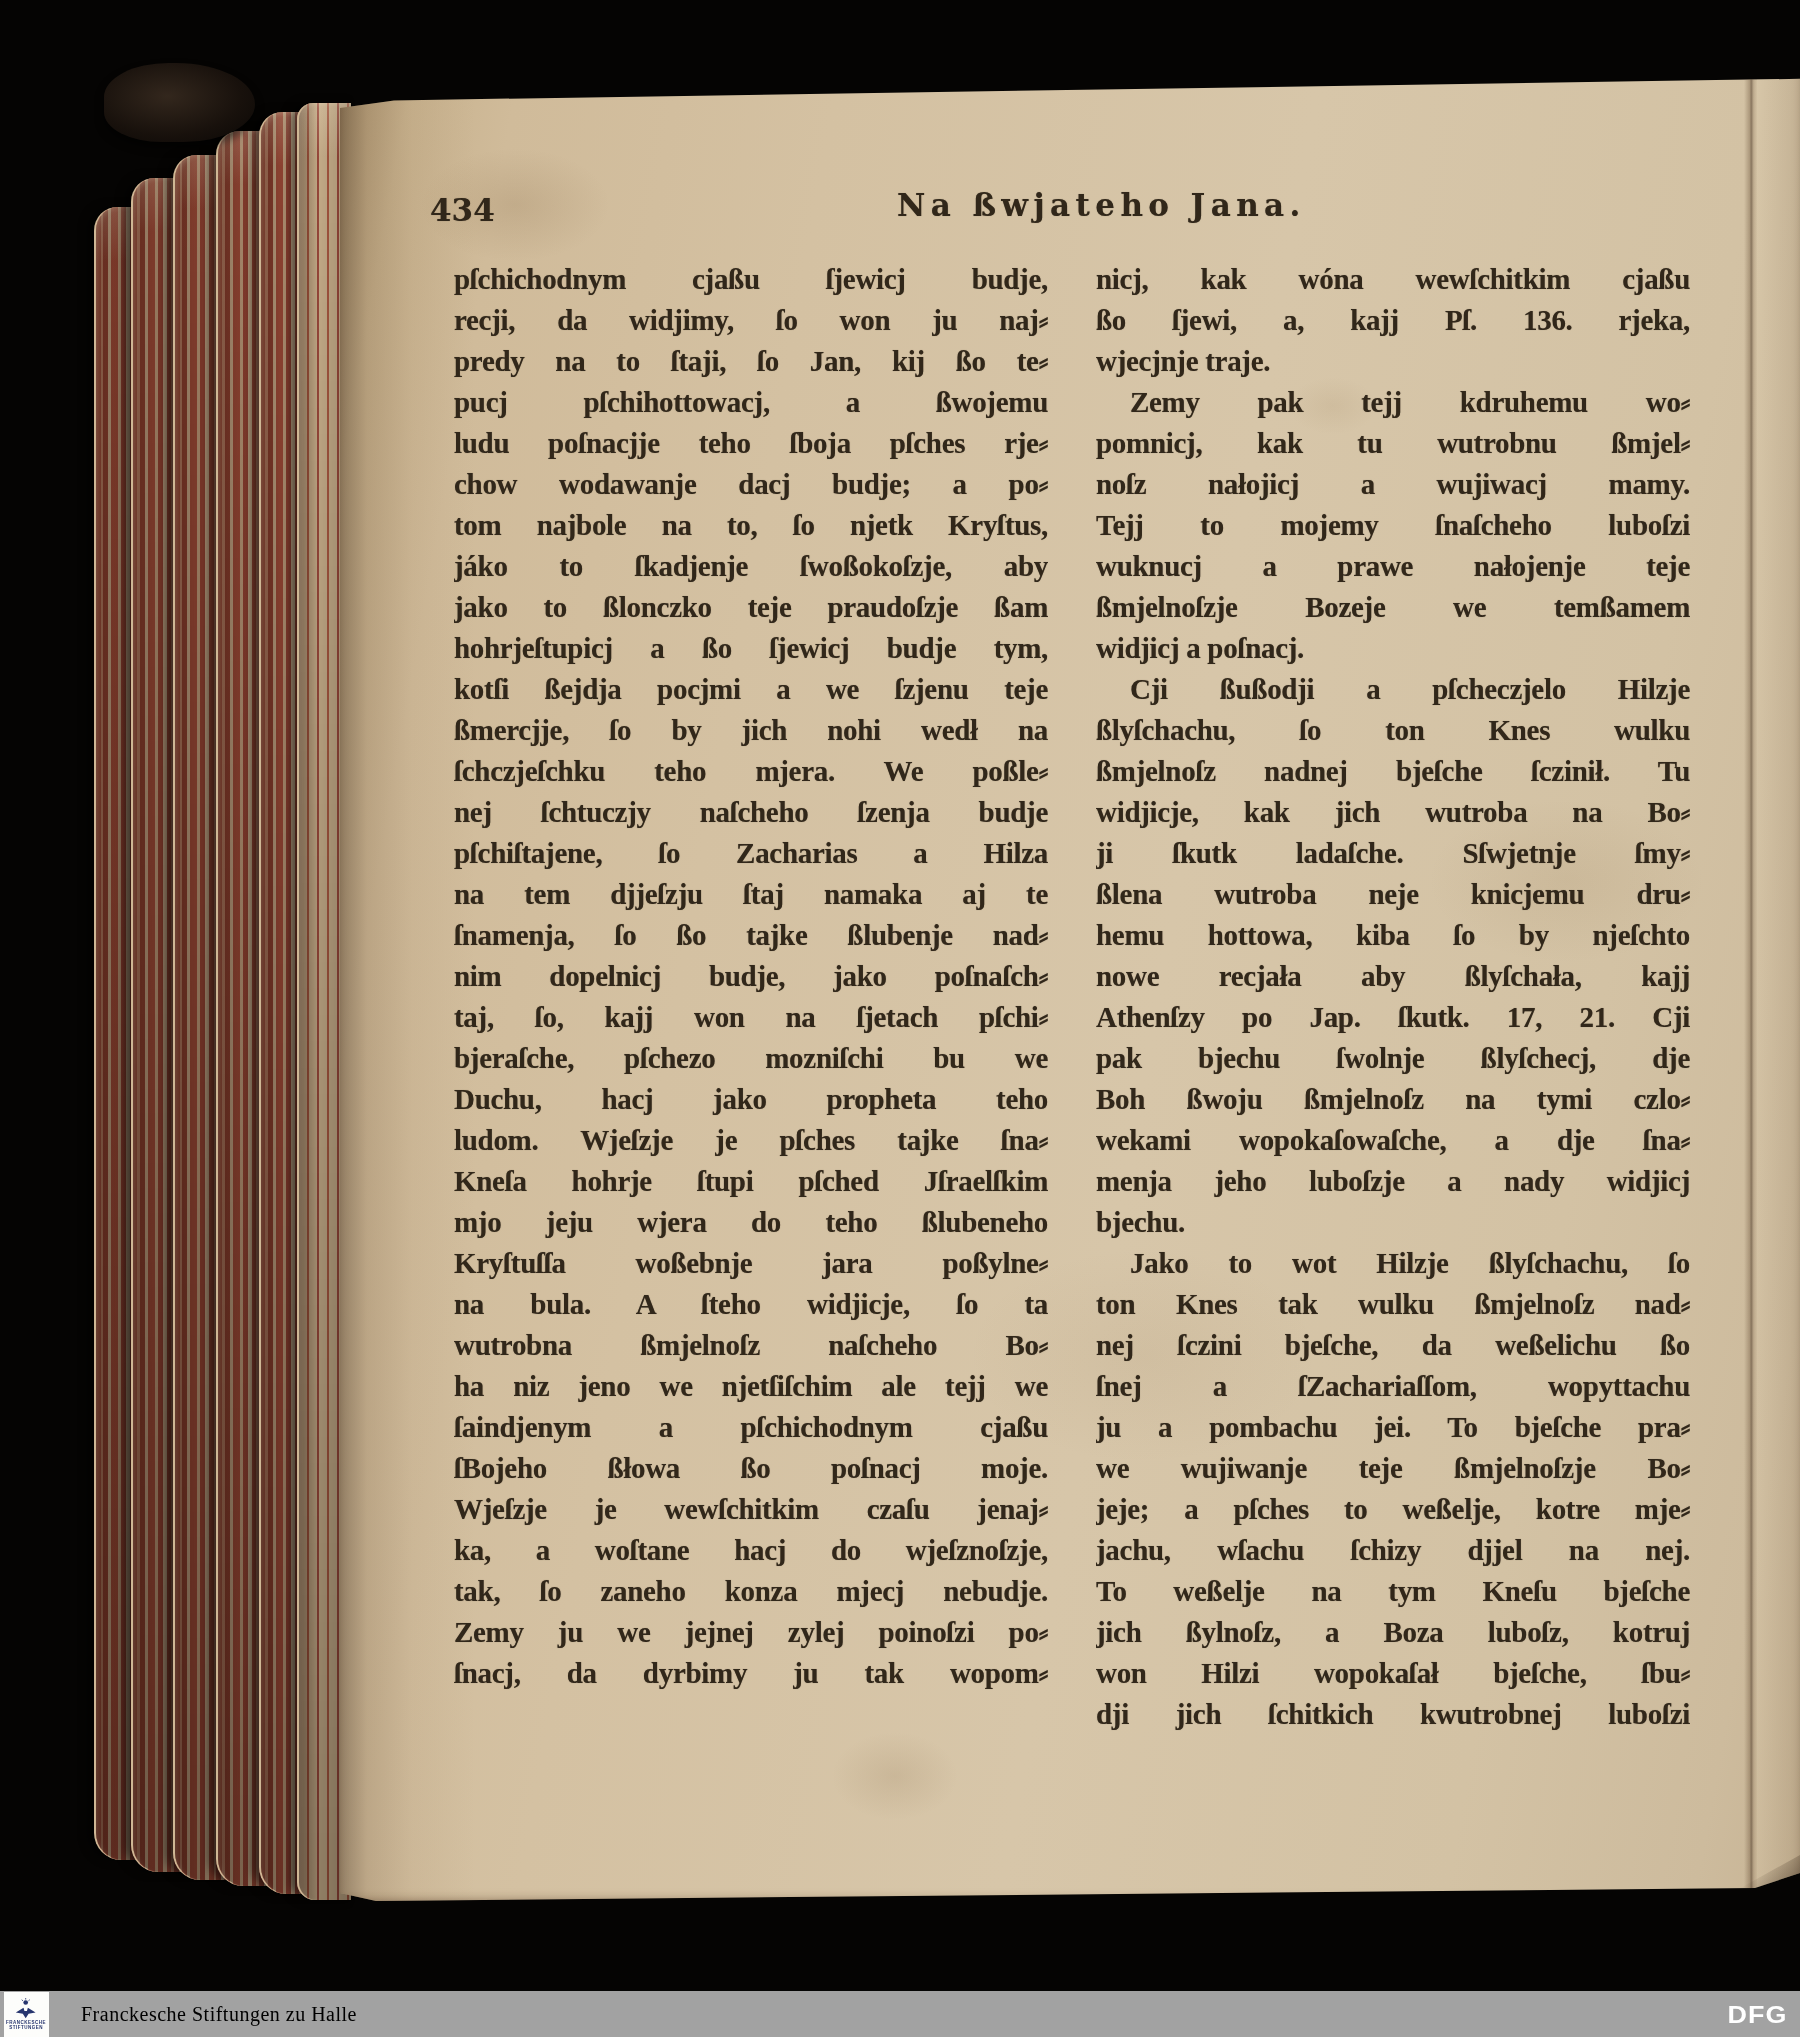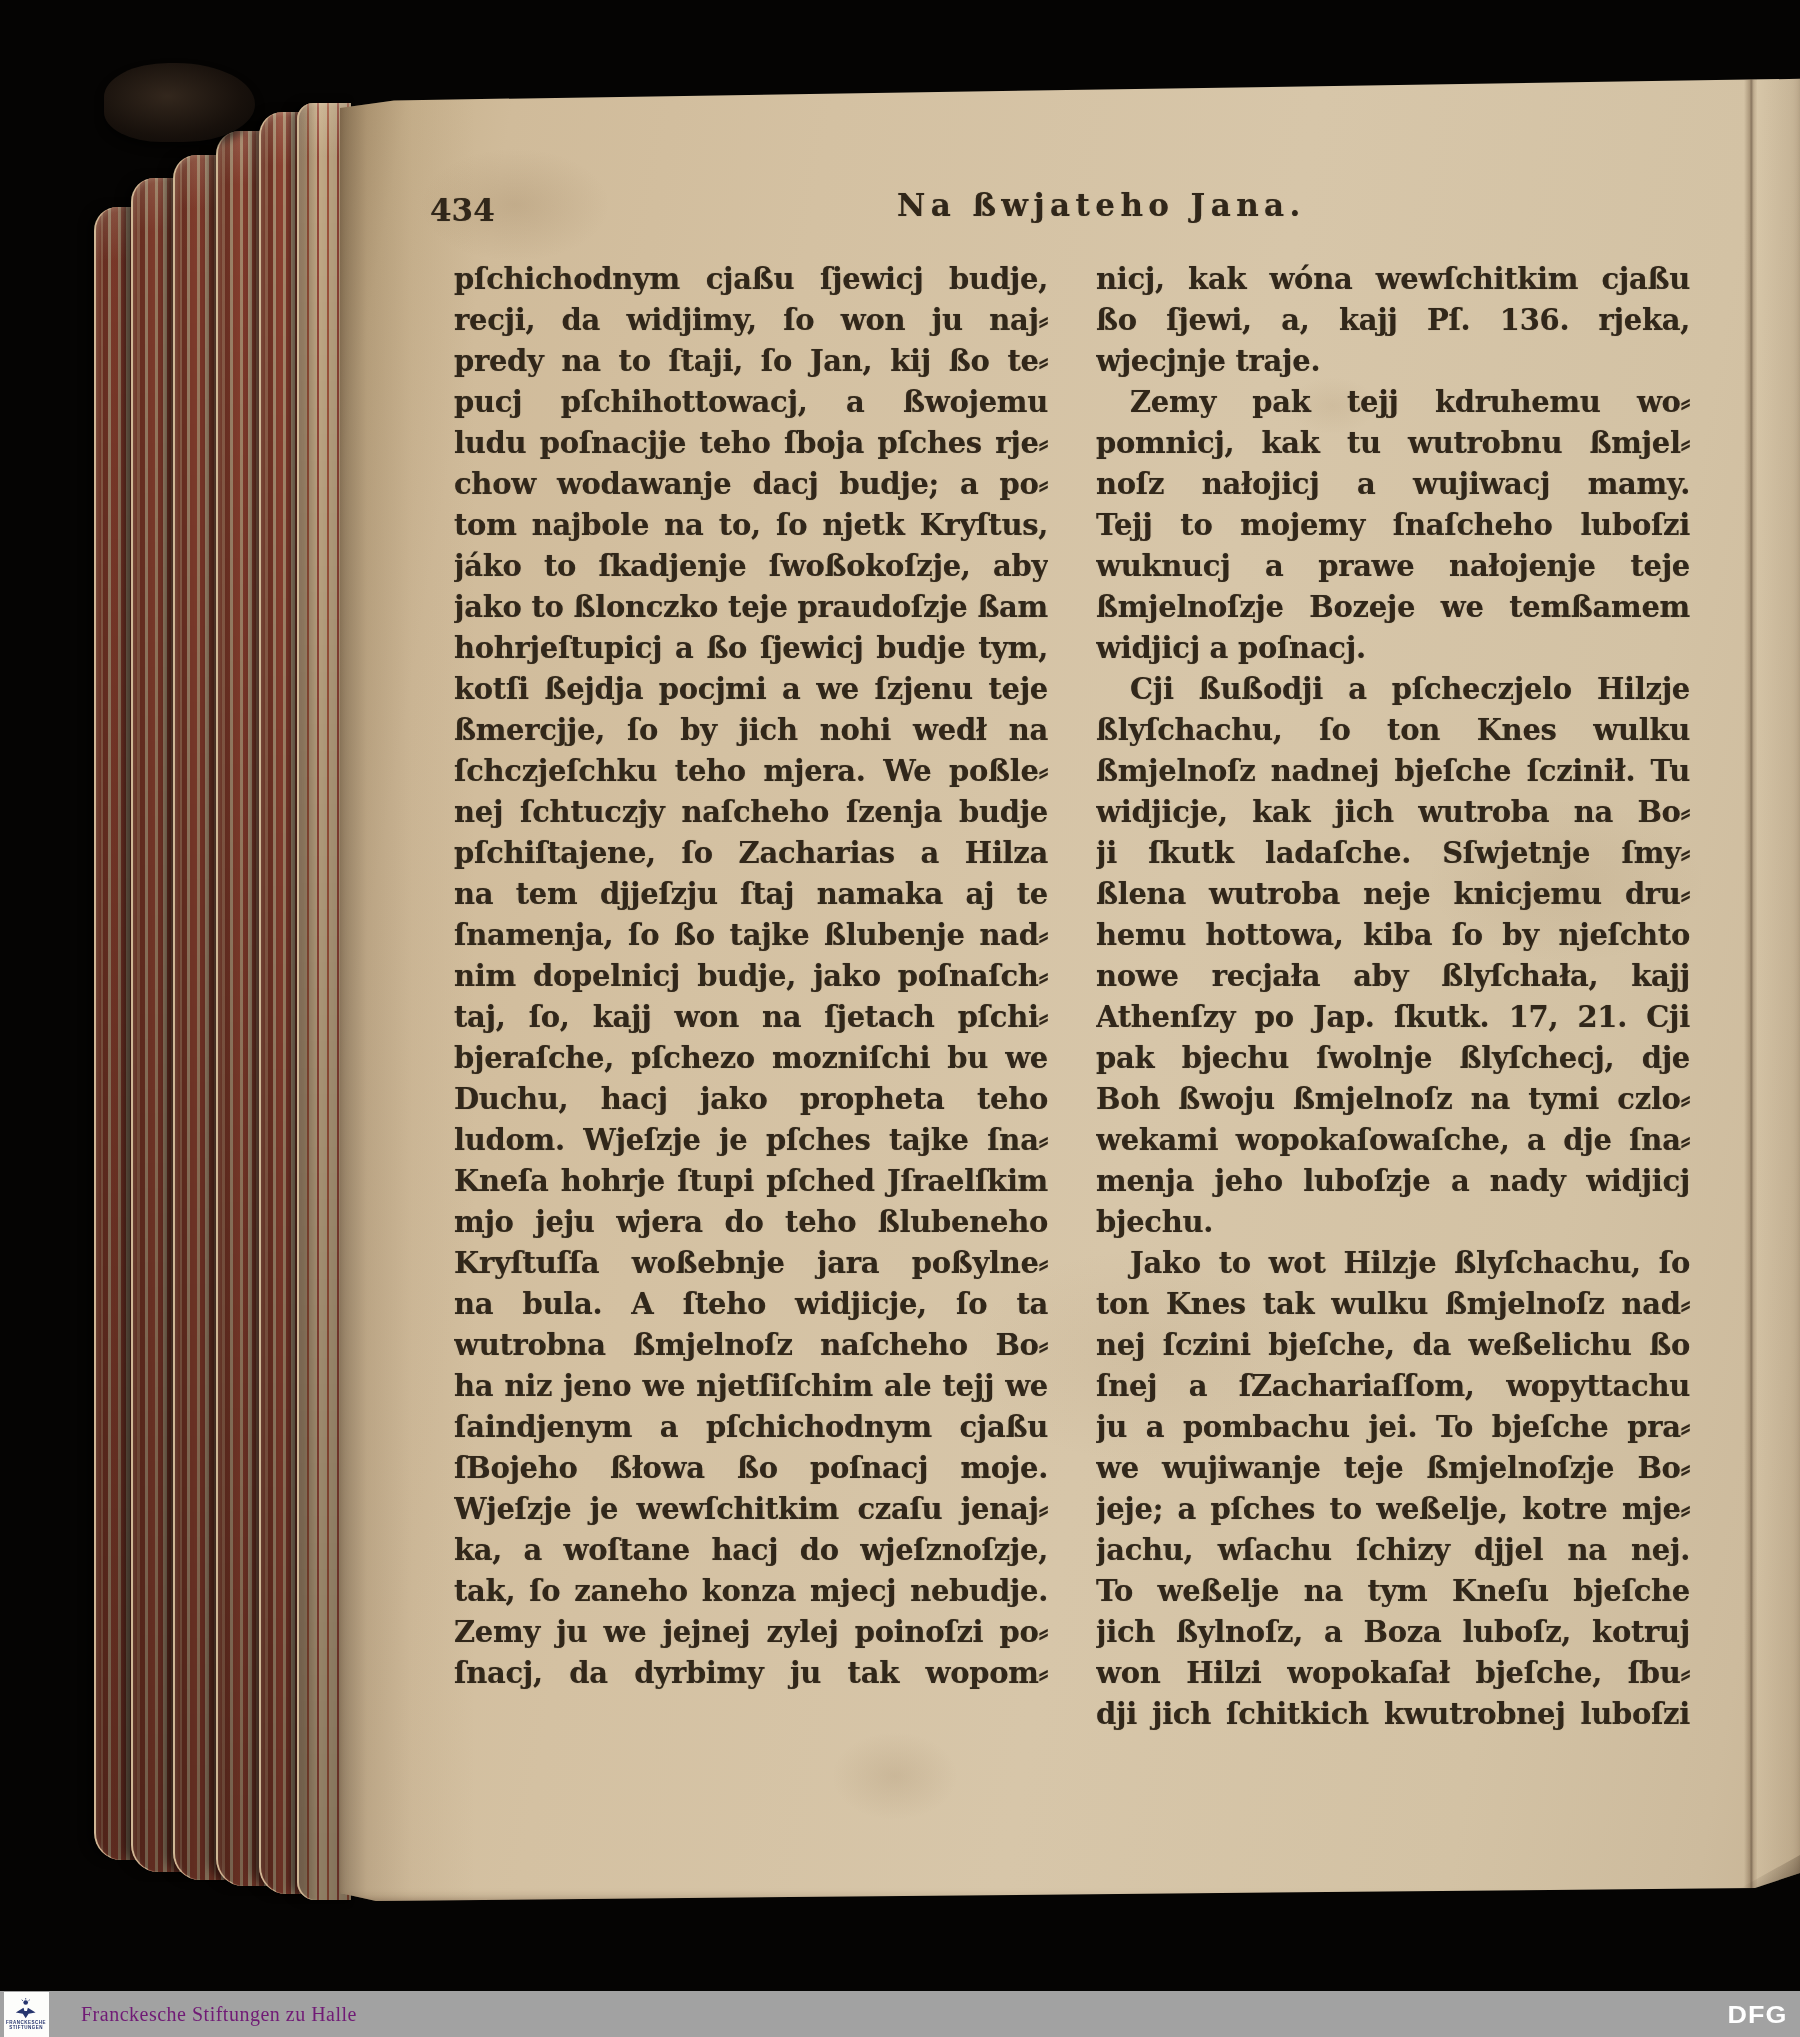--- a/index.html
+++ b/index.html
@@ -55,7 +55,7 @@
   .ink{color:#31271a;text-shadow:0 0 0.9px rgba(49,39,26,.45);}
   .pagenum{position:absolute;left:90px;top:115px;font-size:31px;font-weight:700;text-align:right;}
   .running-header{position:absolute;left:545px;top:110px;font-size:31px;font-weight:700;letter-spacing:5.4px;margin-left:12px;}
-  .col{position:absolute;top:182px;width:594px;font-size:29px;font-weight:700;}
+  .col{position:absolute;top:182px;width:594px;font-size:29px;font-weight:700;font-family:Liberation Serif, serif;}
   .col-left{left:114px;}
   .col-right{left:756px;}
   .tline{height:41px;line-height:41px;text-align:justify;text-align-last:justify;

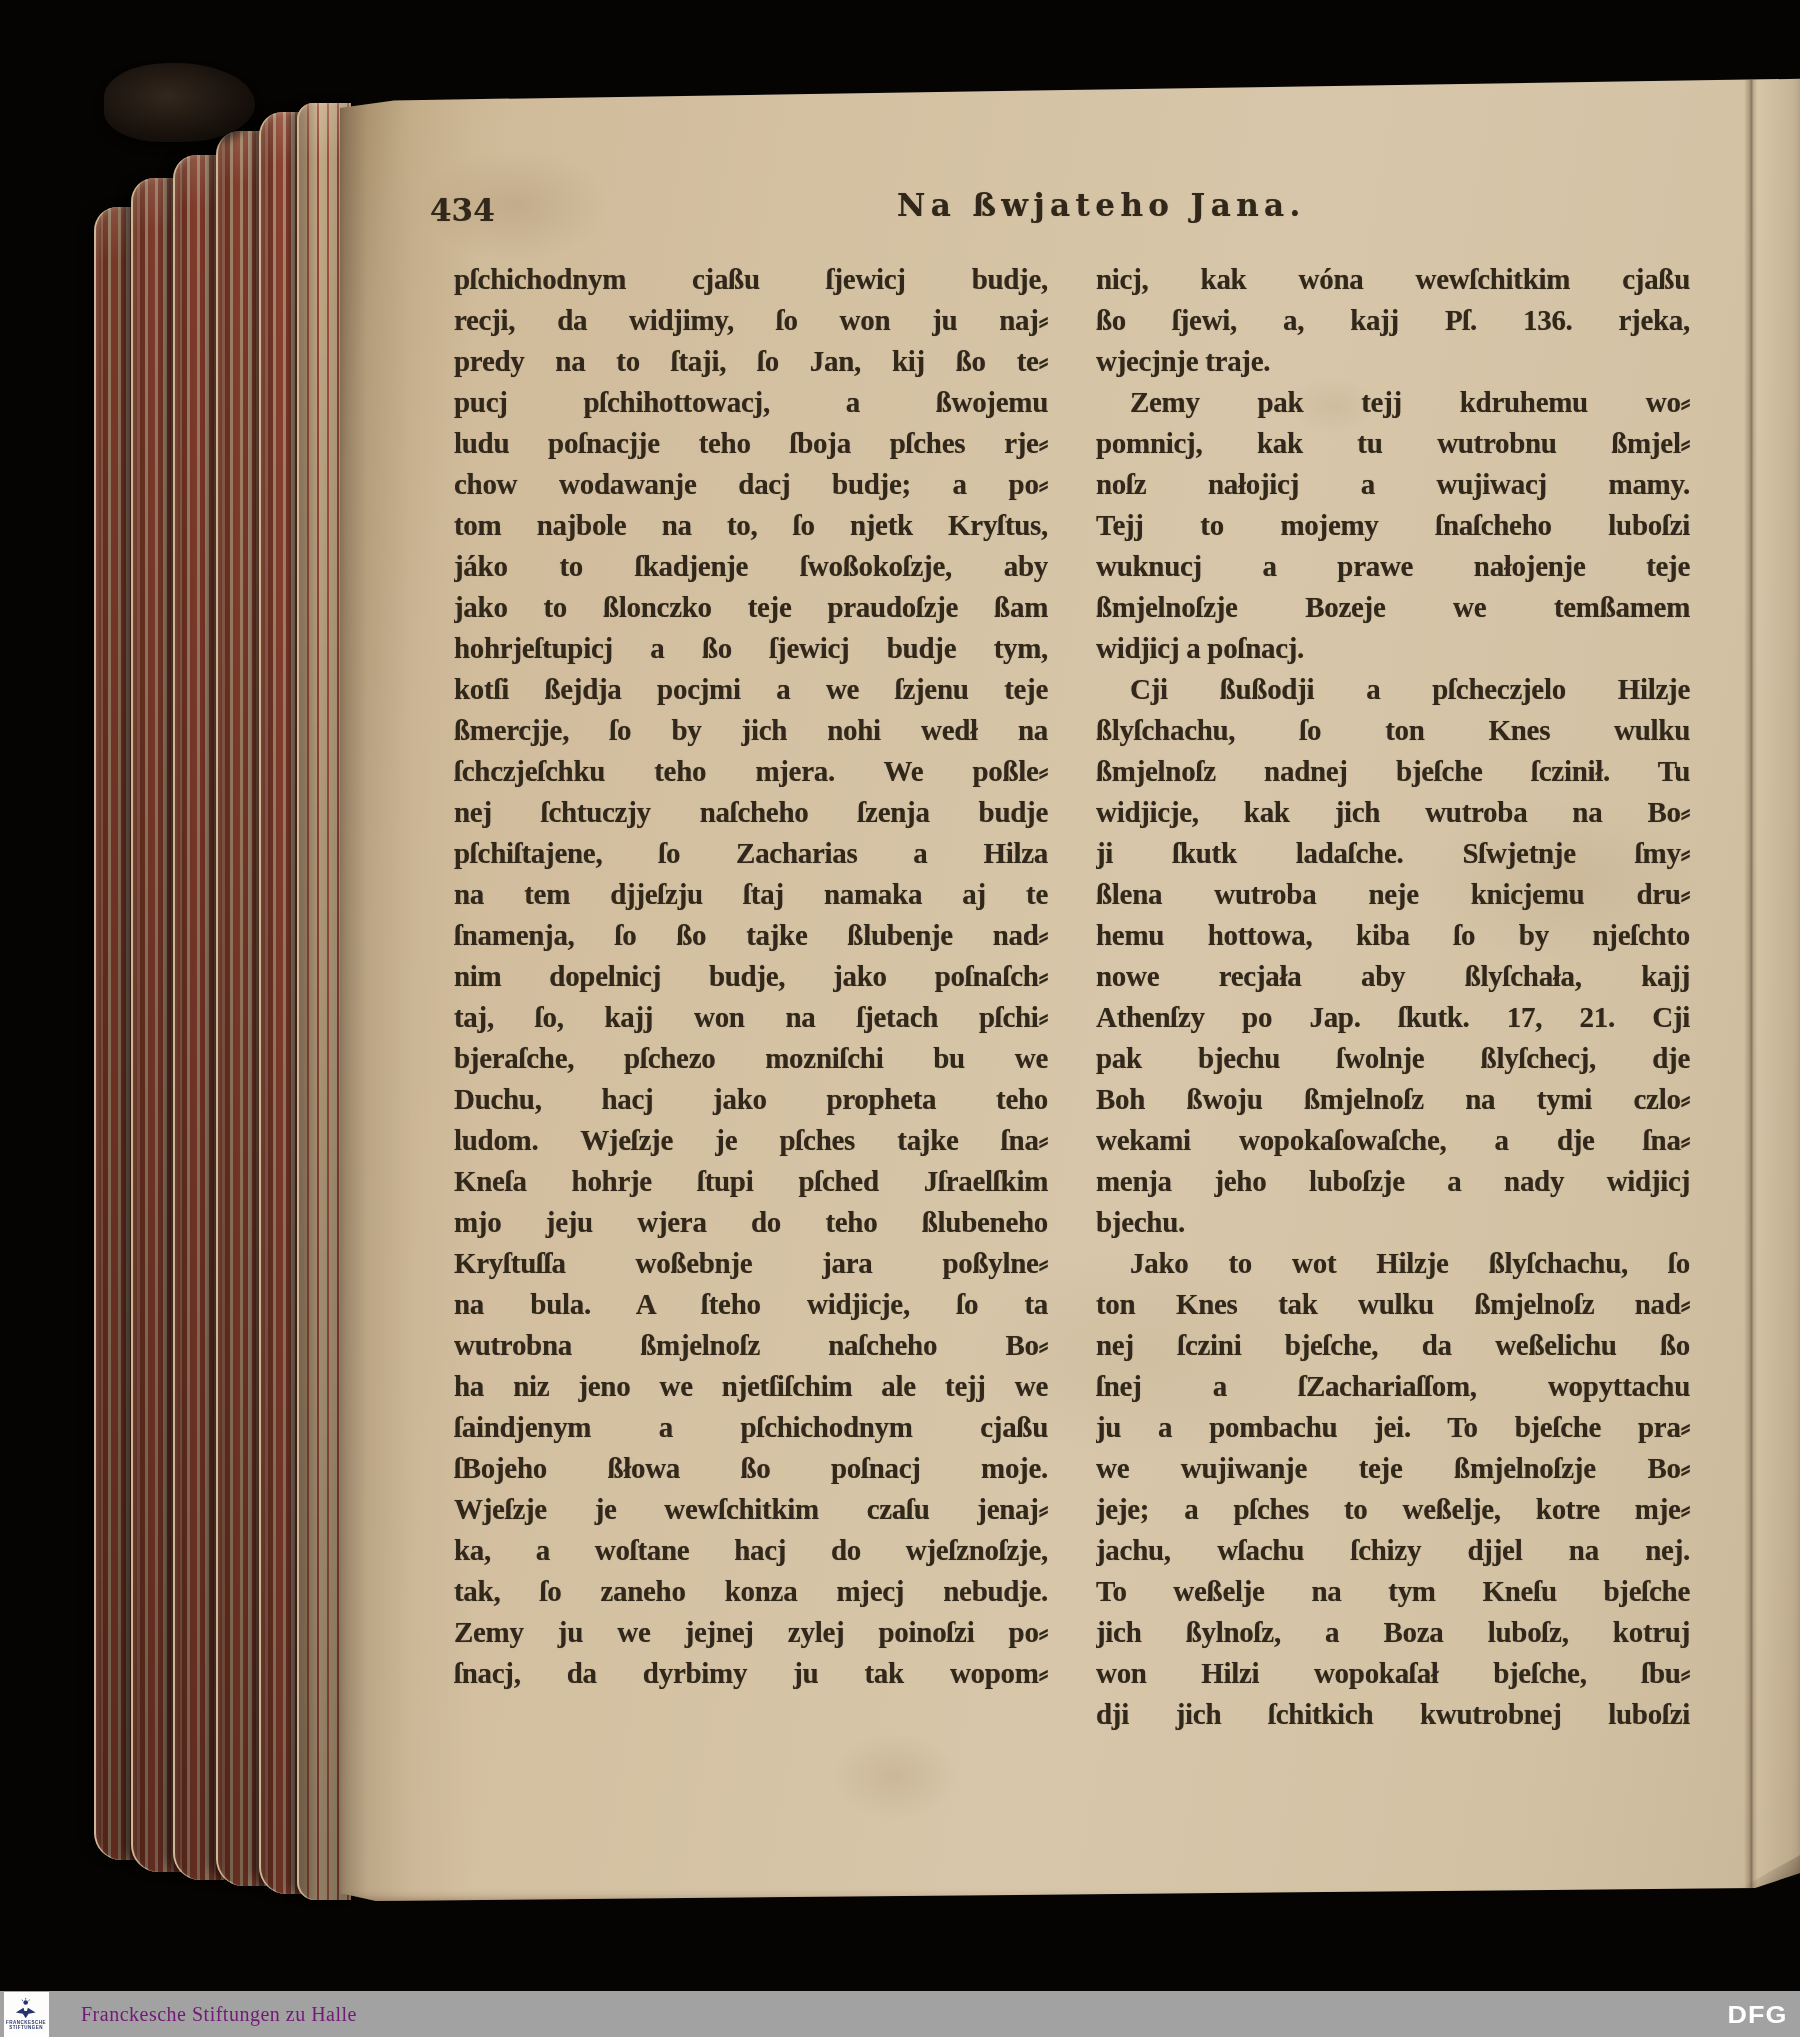--- a/index.html
+++ b/index.html
@@ -72,7 +72,7 @@
   .logo-caption{font-family:"Liberation Sans", sans-serif;font-size:4.5px;line-height:5.4px;
             color:#27356e;letter-spacing:0.5px;text-align:center;font-weight:700;}
   .institution{position:absolute;left:81px;top:50%;transform:translateY(-52%);
-            color:#701a75;font-size:20px;letter-spacing:0.5px;}
+            color:#000000;font-size:20px;letter-spacing:0.5px;}
   .dfg{position:absolute;right:12.6px;top:50%;transform:translateY(-50%) scaleX(1.12);
        transform-origin:right center;color:#fff;
        font-family:"Liberation Sans", sans-serif;font-weight:700;font-size:24px;letter-spacing:0.9px;}

